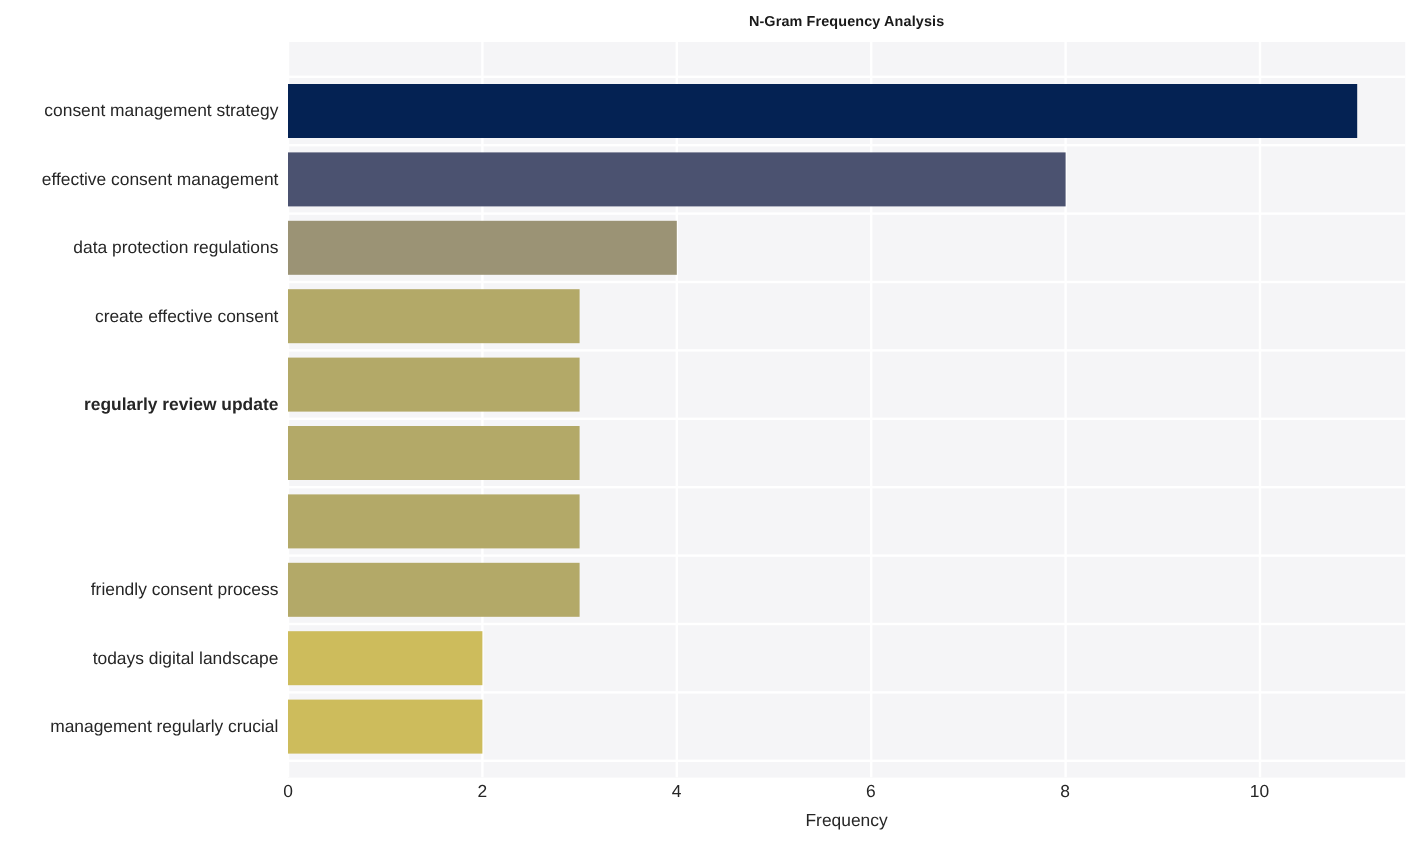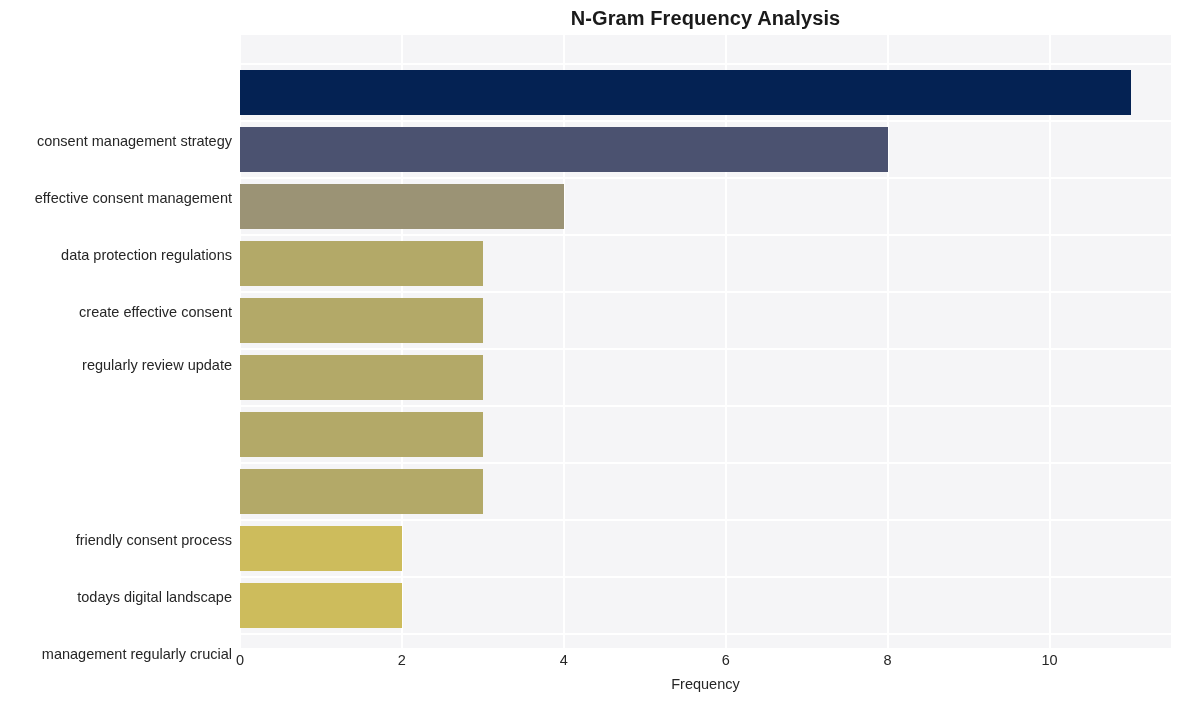--- a/index.html
+++ b/index.html
@@ -27,7 +27,7 @@
     top: 4px;
     width: 931px;
     text-align: center;
-    font-size: 20px;
+    font-size: 12px;
     font-weight: bold;
     color: #1a1a1a;
     letter-spacing: 0.1px;

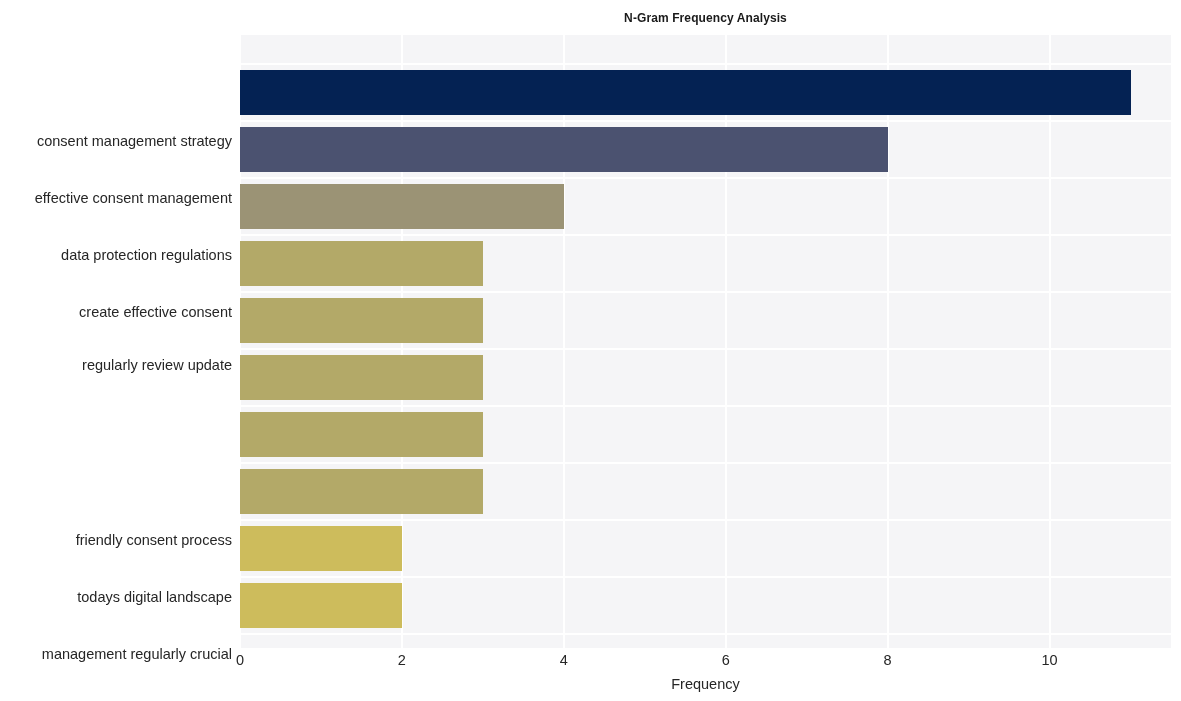--- a/index.html
+++ b/index.html
@@ -91,7 +91,6 @@
     color: #262626;
     line-height: 18px;
     white-space: nowrap;
-    margin-top: 48px;
   }
 
   

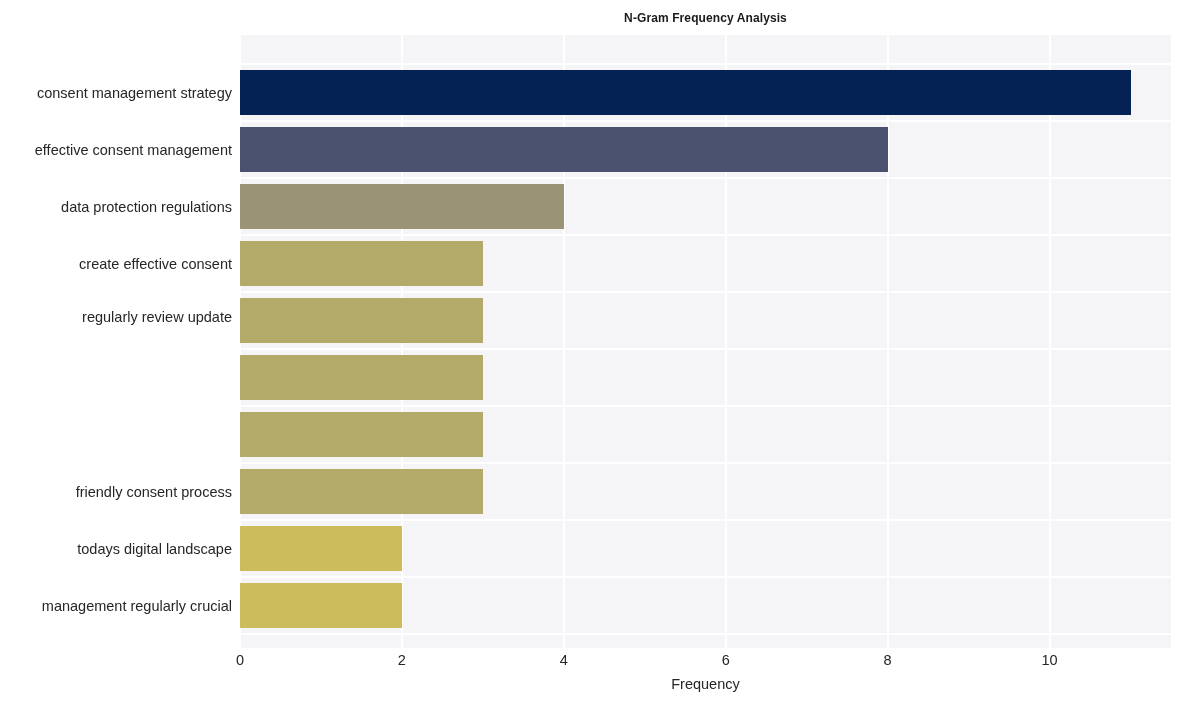--- a/index.html
+++ b/index.html
@@ -184,7 +184,7 @@
       <div class="y-tick-label" style="top: 105.5px;">effective consent management</div>
       <div class="y-tick-label" style="top: 162.5px;">data protection regulations</div>
       <div class="y-tick-label" style="top: 219.5px;">create effective consent</div>
-      <div class="y-tick-label" style="top: 273px;">regularly review update</div>
+      <div class="y-tick-label" style="top: 294px; font-weight: bold;">regularly review update</div>
       <div class="y-tick-label" style="top: 447.5px;">friendly consent process</div>
       <div class="y-tick-label" style="top: 504.5px;">todays digital landscape</div>
       <div class="y-tick-label" style="top: 561.5px;">management regularly crucial</div>

